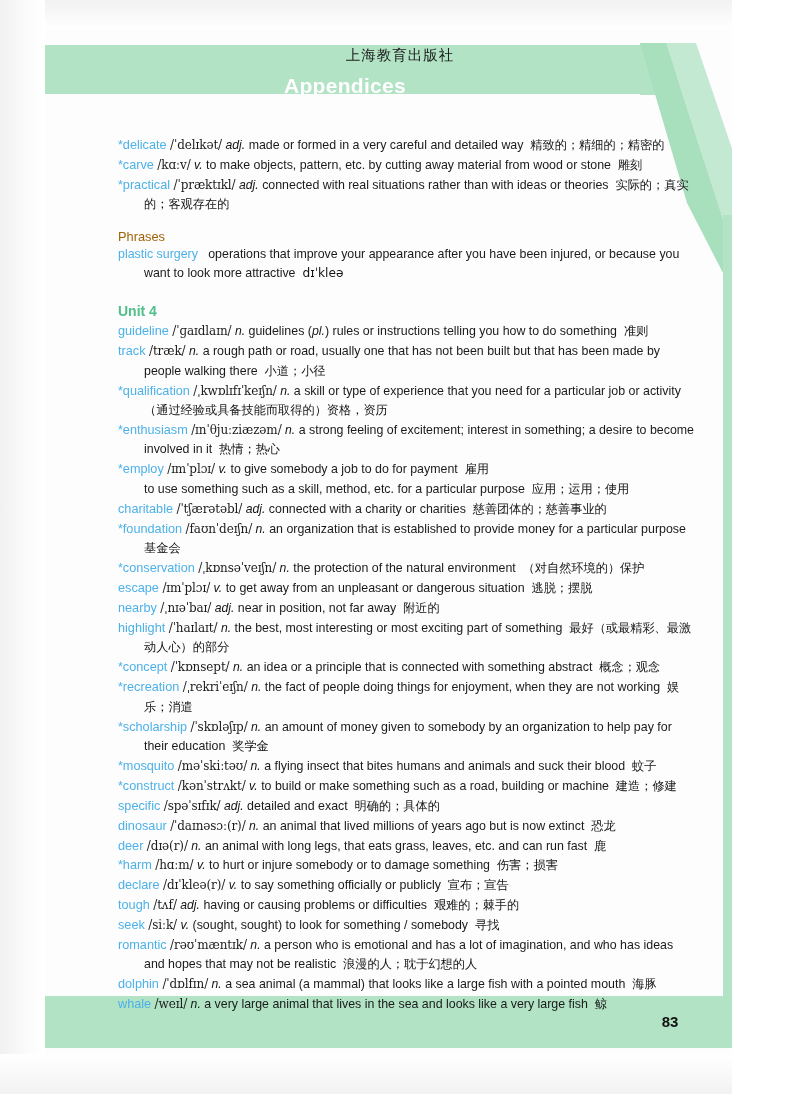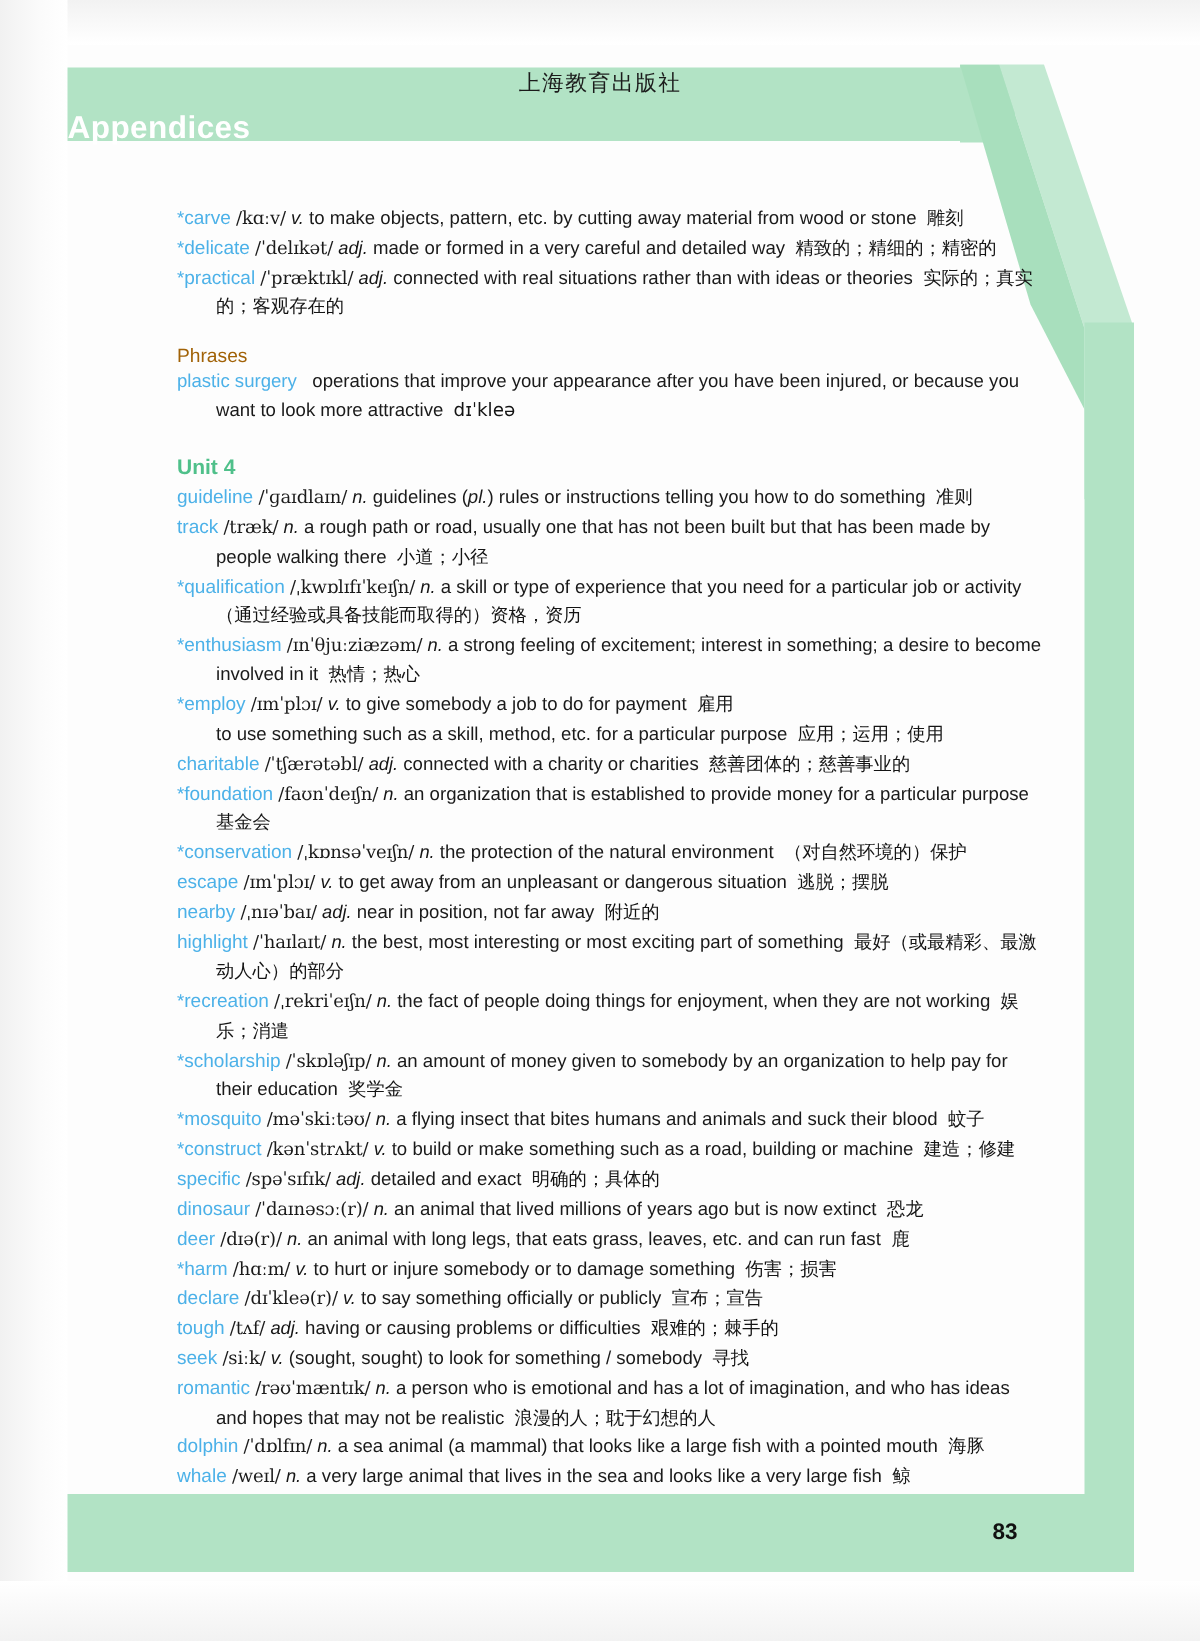--- a/index.html
+++ b/index.html
@@ -19,7 +19,7 @@
   #page {
     position: absolute;
     left: 0; top: 0;
-    width: 800px;
+    width: 732px;
     height: 1094px;
     background: #fdfdfd;
     overflow: hidden;

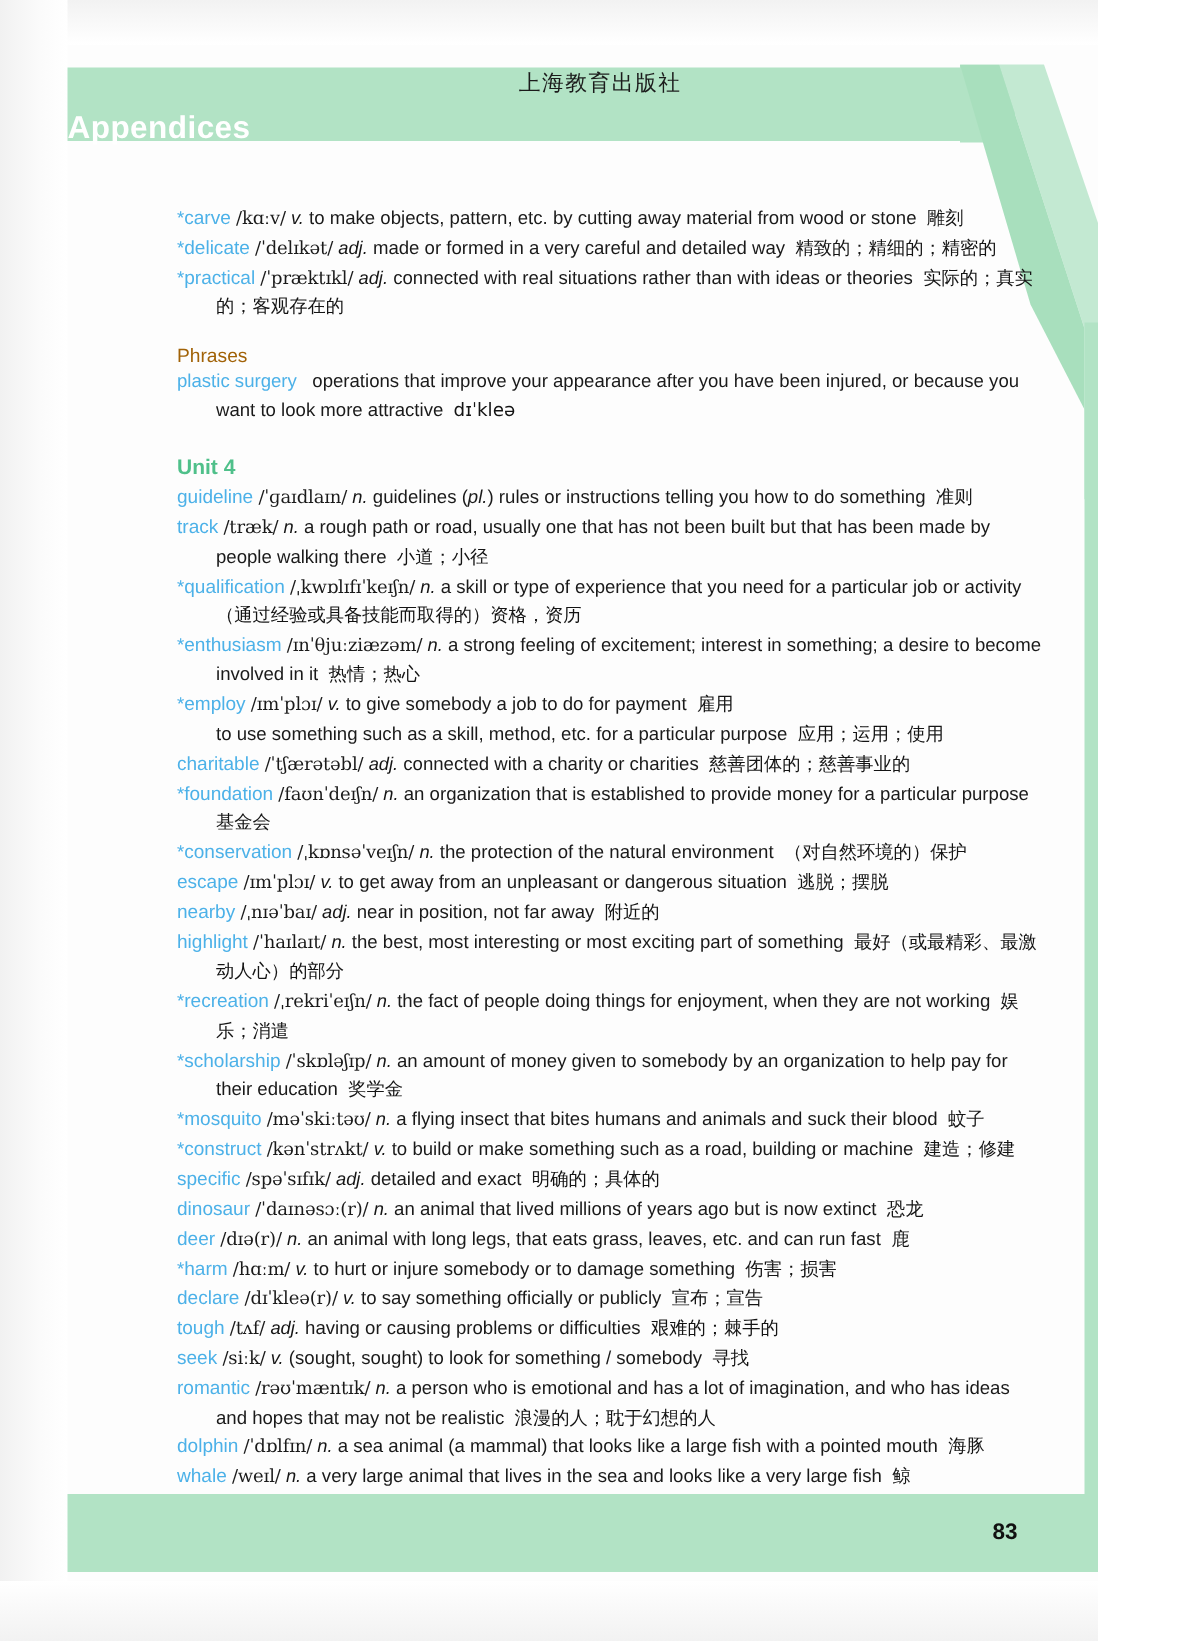--- a/index.html
+++ b/index.html
@@ -85,7 +85,7 @@
     position: absolute;
     left: 45px; top: 74px;
     width: 600px;
-    text-align: left;
+    text-align: center;
     font-size: 21px;
     font-weight: bold;
     color: #ffffff;

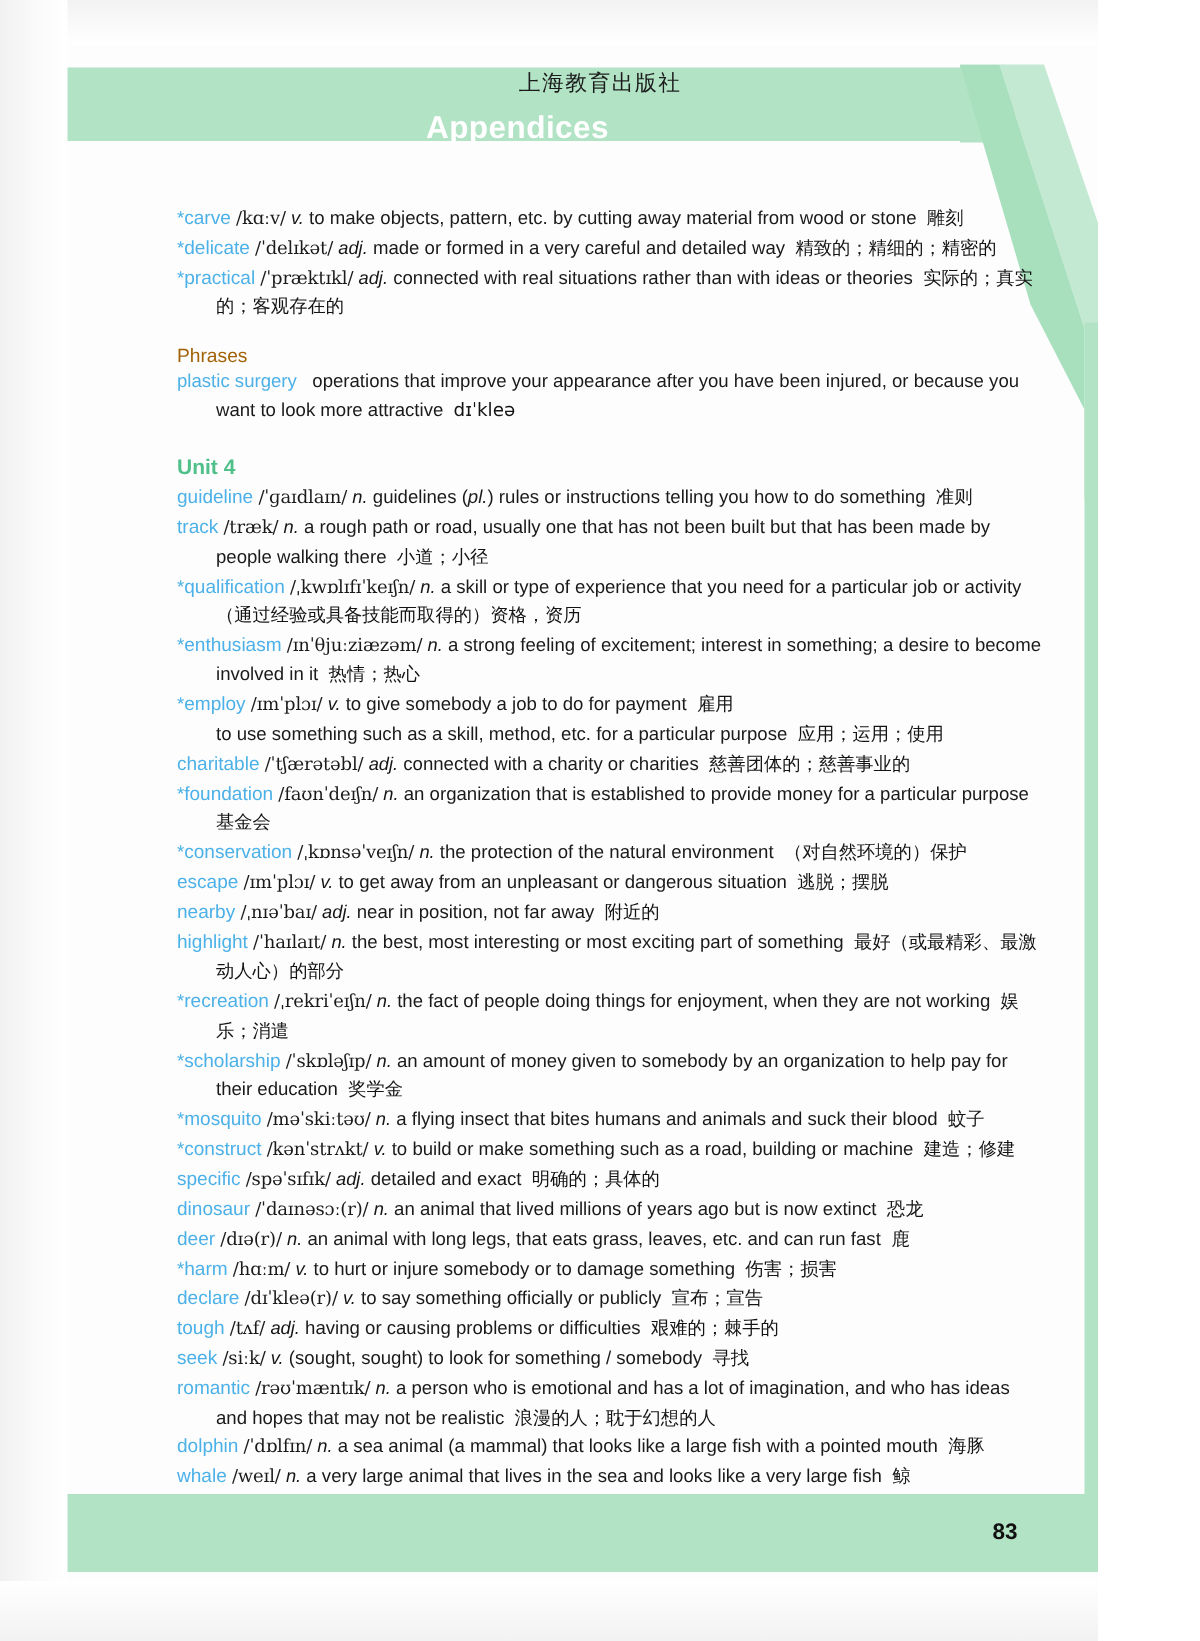--- a/index.html
+++ b/index.html
@@ -199,8 +199,8 @@
   <div class="page-number">83</div>
 
   <div id="content">
+      <div class="entry"><span class="hw-wrap"><span class="hw-star">*</span><span class="hw">delicate</span></span> <span class="ipa">/ˈdelɪkət/</span> <span class="pos">adj.</span> <span class="def">made or formed in a very careful and detailed way</span>&nbsp; <span class="cn">精致的；精细的；精密的</span></div>
       <div class="entry"><span class="hw-wrap"><span class="hw-star">*</span><span class="hw">carve</span></span> <span class="ipa">/kɑːv/</span> <span class="pos">v.</span> <span class="def">to make objects, pattern, etc. by cutting away material from wood or stone</span>&nbsp; <span class="cn">雕刻</span></div>
-      <div class="entry"><span class="hw-wrap"><span class="hw-star">*</span><span class="hw">delicate</span></span> <span class="ipa">/ˈdelɪkət/</span> <span class="pos">adj.</span> <span class="def">made or formed in a very careful and detailed way</span>&nbsp; <span class="cn">精致的；精细的；精密的</span></div>
       <div class="entry"><span class="hw-wrap"><span class="hw-star">*</span><span class="hw">practical</span></span> <span class="ipa">/ˈpræktɪkl/</span> <span class="pos">adj.</span> <span class="def">connected with real situations rather than with ideas or theories</span>&nbsp; <span class="cn">实际的；真实的；客观存在的</span></div>
       <div class="section-head">Phrases</div>
       <div class="phrase-entry"><span class="hw-wrap"><span class="phrase-term">plastic surgery</span></span>&nbsp;&nbsp; <span class="def">operations that improve your appearance after you have been injured, or because you want to look more attractive</span>&nbsp; <span class="cn">dɪˈkleə</span></div>

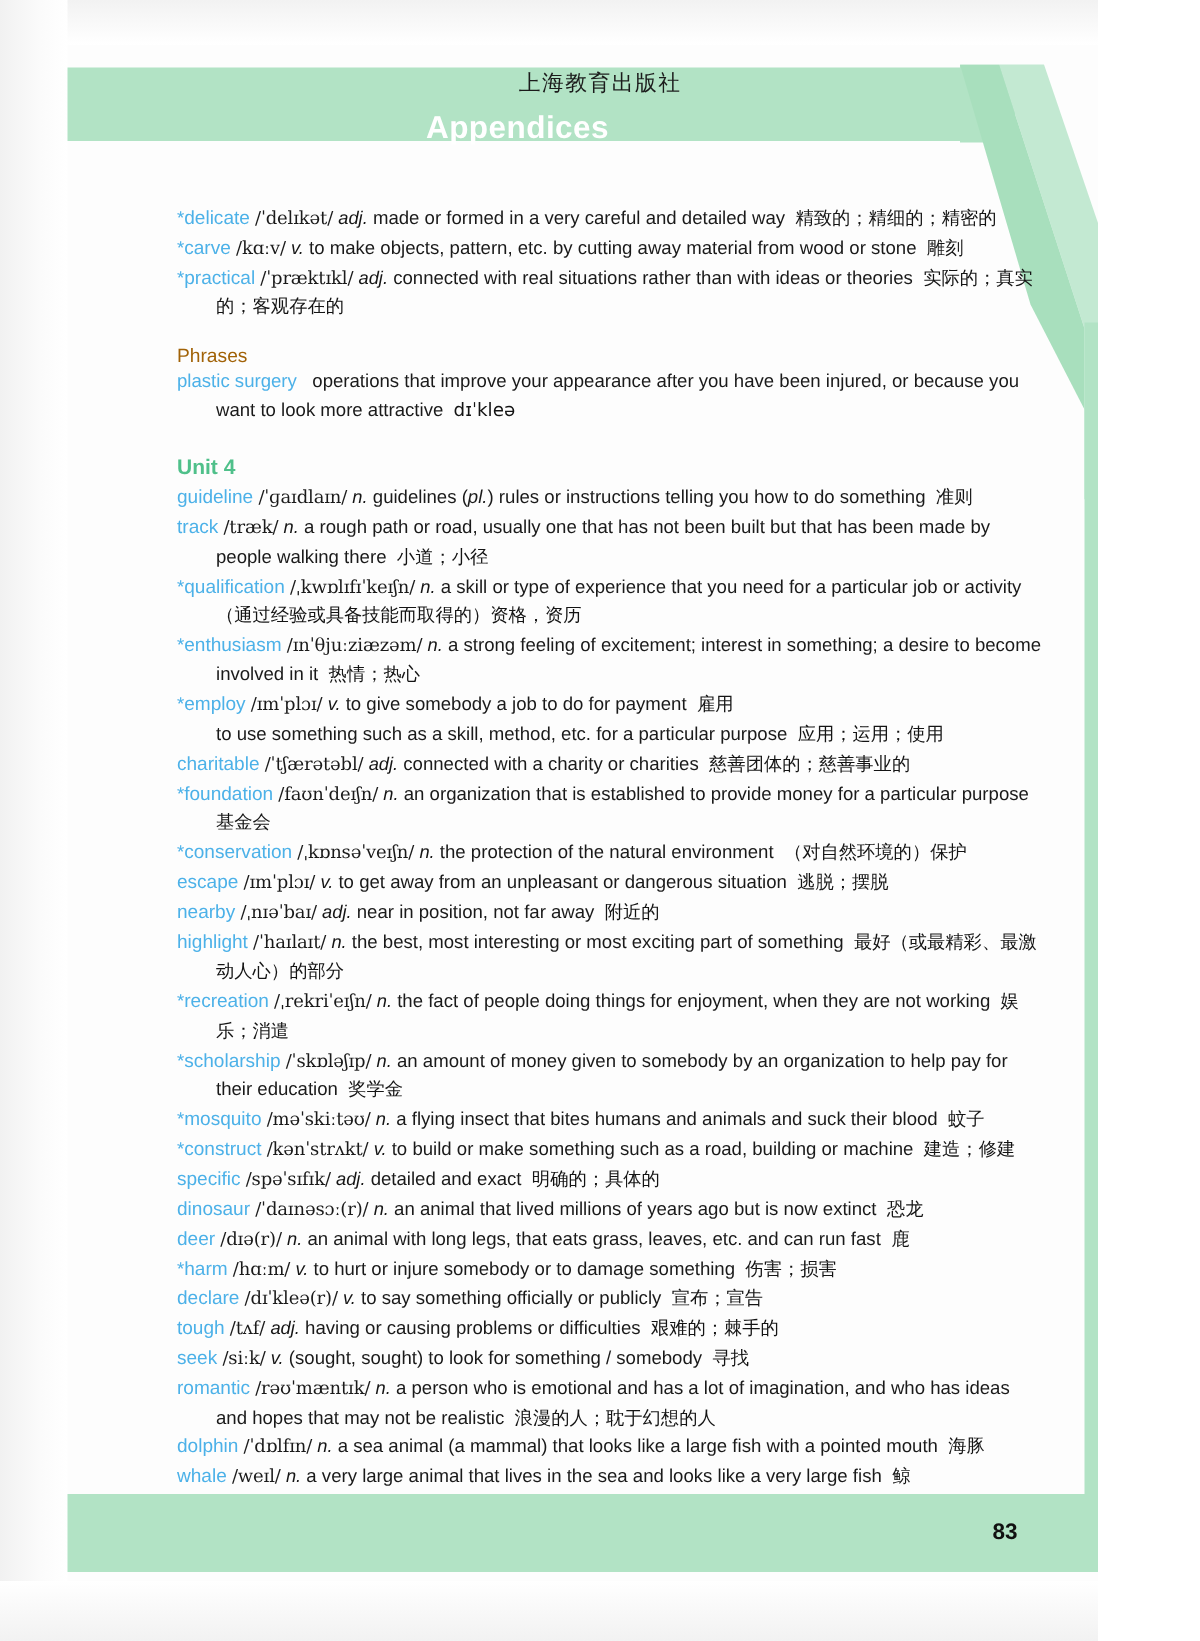--- a/index.html
+++ b/index.html
@@ -217,6 +217,7 @@
       <div class="entry"><span class="hw-wrap"><span class="hw">escape</span></span> <span class="ipa">/ɪmˈplɔɪ/</span> <span class="pos">v.</span> <span class="def">to get away from an unpleasant or dangerous situation</span>&nbsp; <span class="cn">逃脱；摆脱</span></div>
       <div class="entry"><span class="hw-wrap"><span class="hw">nearby</span></span> <span class="ipa">/ˌnɪəˈbaɪ/</span> <span class="pos">adj.</span> <span class="def">near in position, not far away</span>&nbsp; <span class="cn">附近的</span></div>
       <div class="entry"><span class="hw-wrap"><span class="hw">highlight</span></span> <span class="ipa">/ˈhaɪlaɪt/</span> <span class="pos">n.</span> <span class="def">the best, most interesting or most exciting part of something</span>&nbsp; <span class="cn">最好（或最精彩、最激动人心）的部分</span></div>
+      <div class="entry"><span class="hw-wrap"><span class="hw-star">*</span><span class="hw">concept</span></span> <span class="ipa">/ˈkɒnsept/</span> <span class="pos">n.</span> <span class="def">an idea or a principle that is connected with something abstract</span>&nbsp; <span class="cn">概念；观念</span></div>
       <div class="entry"><span class="hw-wrap"><span class="hw-star">*</span><span class="hw">recreation</span></span> <span class="ipa">/ˌrekriˈeɪʃn/</span> <span class="pos">n.</span> <span class="def">the fact of people doing things for enjoyment, when they are not working</span>&nbsp; <span class="cn">娱乐；消遣</span></div>
       <div class="entry"><span class="hw-wrap"><span class="hw-star">*</span><span class="hw">scholarship</span></span> <span class="ipa">/ˈskɒləʃɪp/</span> <span class="pos">n.</span> <span class="def">an amount of money given to somebody by an organization to help pay for their education</span>&nbsp; <span class="cn">奖学金</span></div>
       <div class="entry"><span class="hw-wrap"><span class="hw-star">*</span><span class="hw">mosquito</span></span> <span class="ipa">/məˈskiːtəʊ/</span> <span class="pos">n.</span> <span class="def">a flying insect that bites humans and animals and suck their blood</span>&nbsp; <span class="cn">蚊子</span></div>

